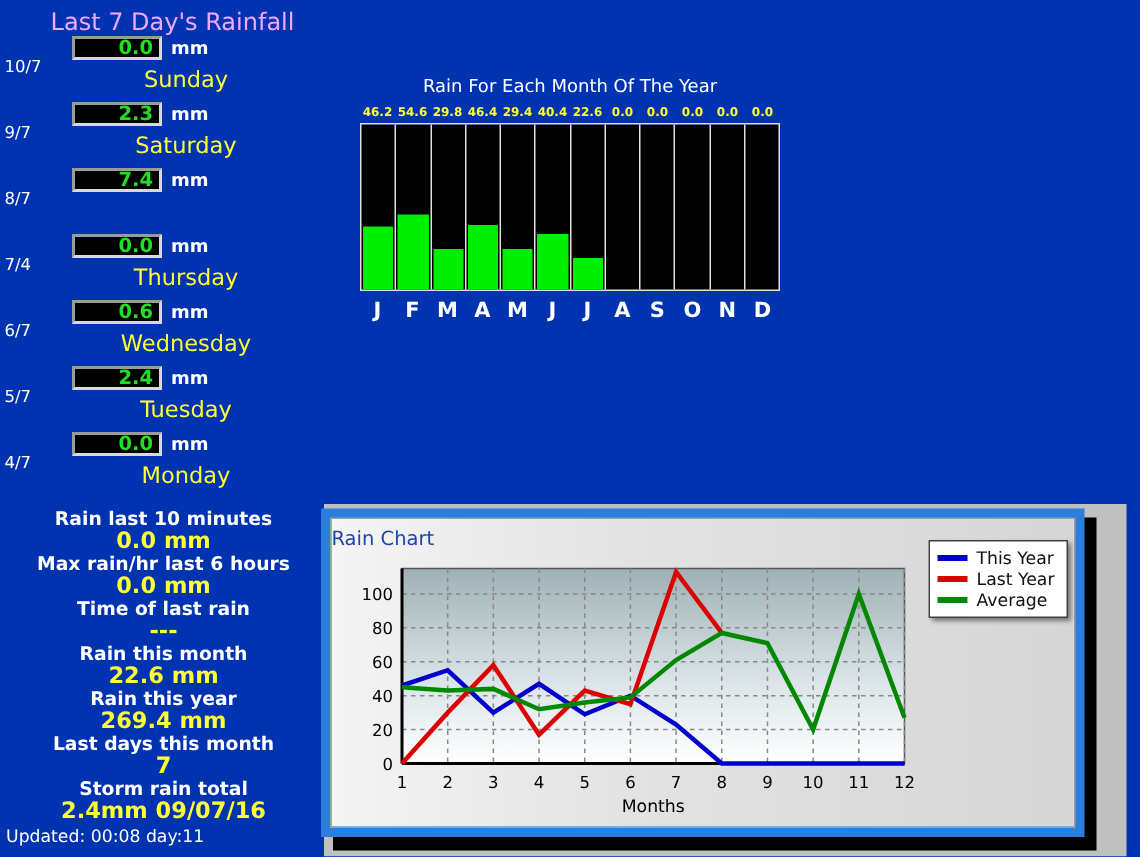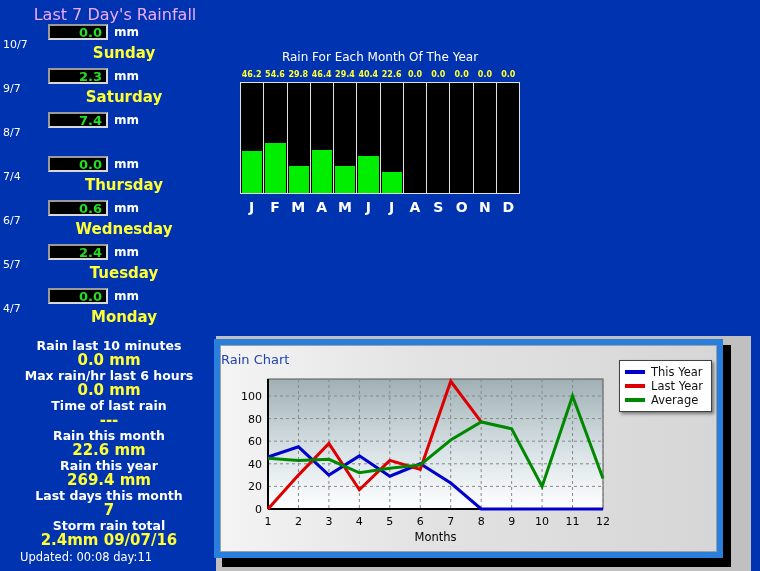--- a/index.html
+++ b/index.html
@@ -84,7 +84,7 @@
     text-align: center;
     color: #ffff33;
     font-size: 15px;
-    font-weight: bold;
+    font-weight: normal;
   }
 
   #rain-stats {

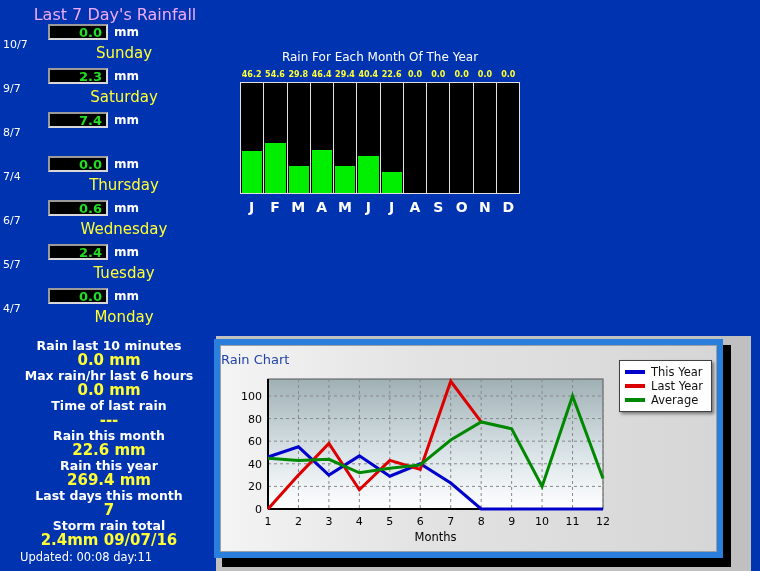--- a/index.html
+++ b/index.html
@@ -108,7 +108,7 @@
   }
   #updated-line {
     position: absolute;
-    left: 20px;
+    left: 4px;
     top: 550px;
     color: #ffffff;
     font-size: 11.5px;

